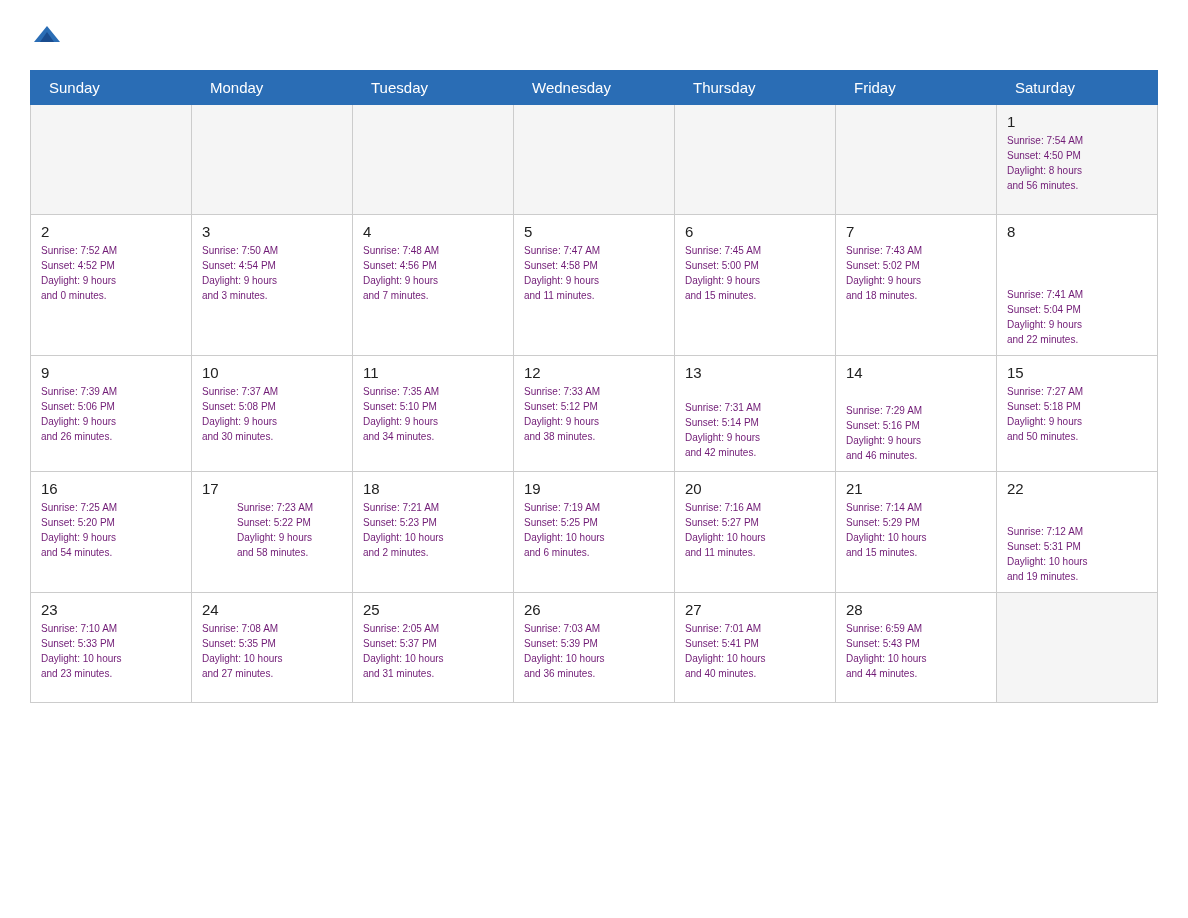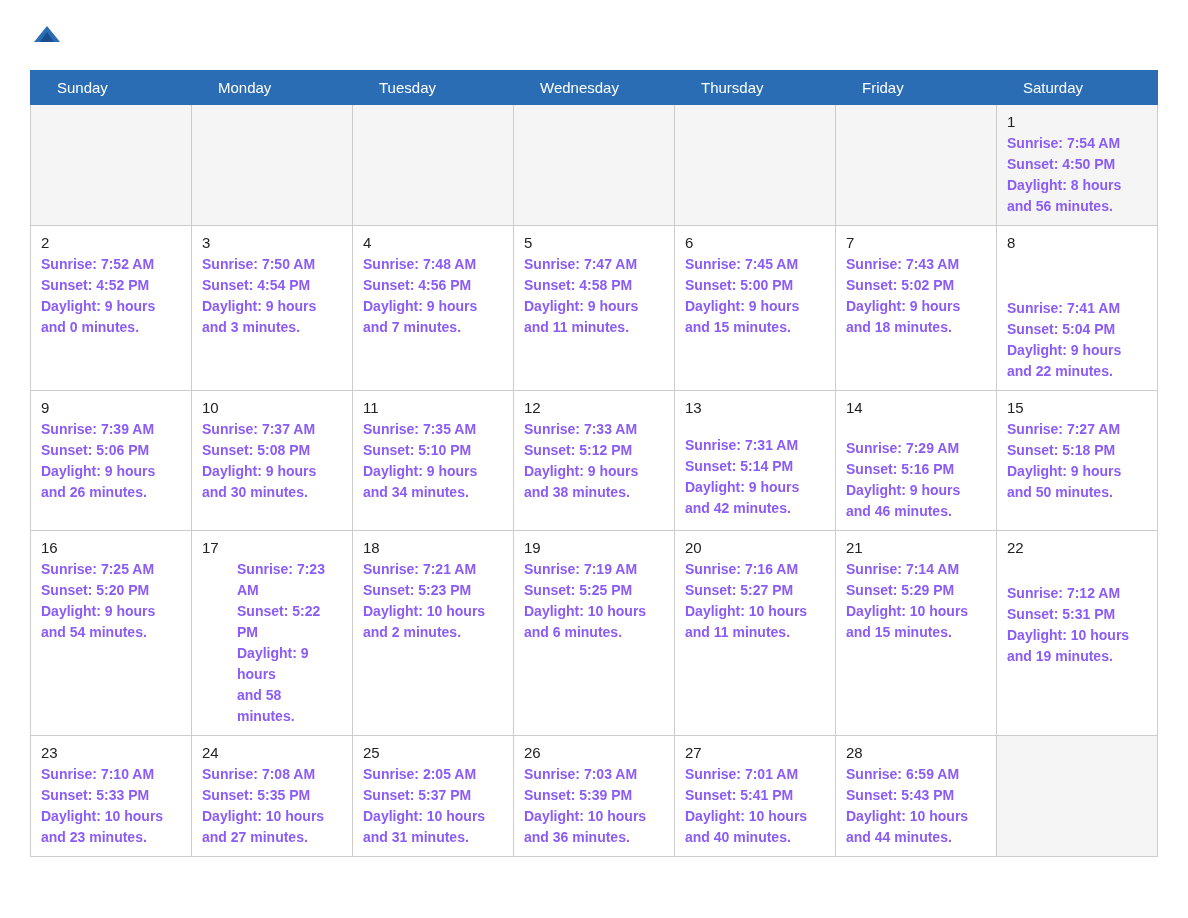--- a/index.html
+++ b/index.html
@@ -58,7 +58,7 @@
     .calendar th {
       background-color: #2a6db5;
       color: white;
-      padding: 8px 26px;
+      padding: 8px 18px;
       text-align: left;
       font-size: 15px;
       font-weight: normal;

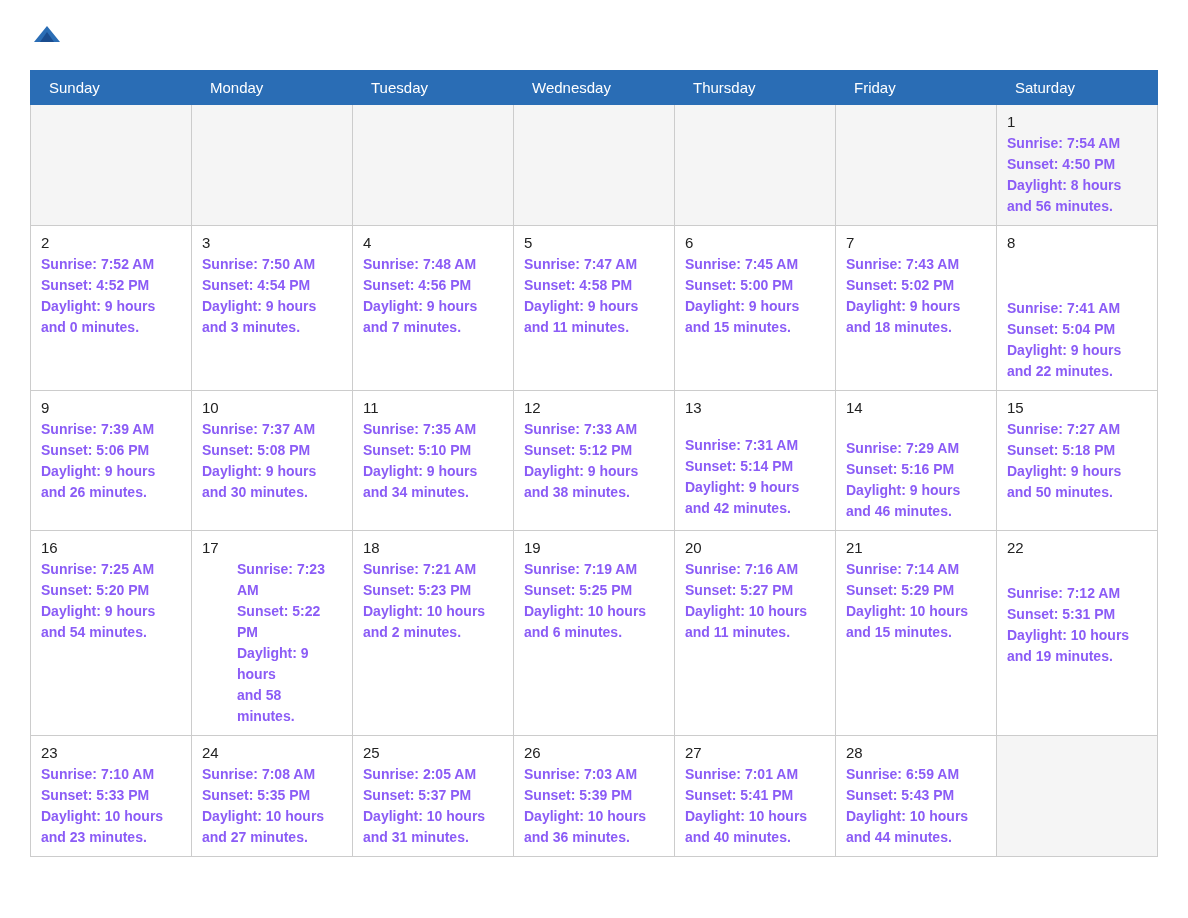--- a/index.html
+++ b/index.html
@@ -85,10 +85,9 @@
       margin-bottom: 3px;
     }
     .day-info {
-      font-size: 14px;
-      color: #8b5cf6;
+      font-size: 10px;
+      color: #701a75;
       line-height: 1.5;
-      font-weight: bold;
     }
     .empty-cell {
       background: #f5f5f5;

